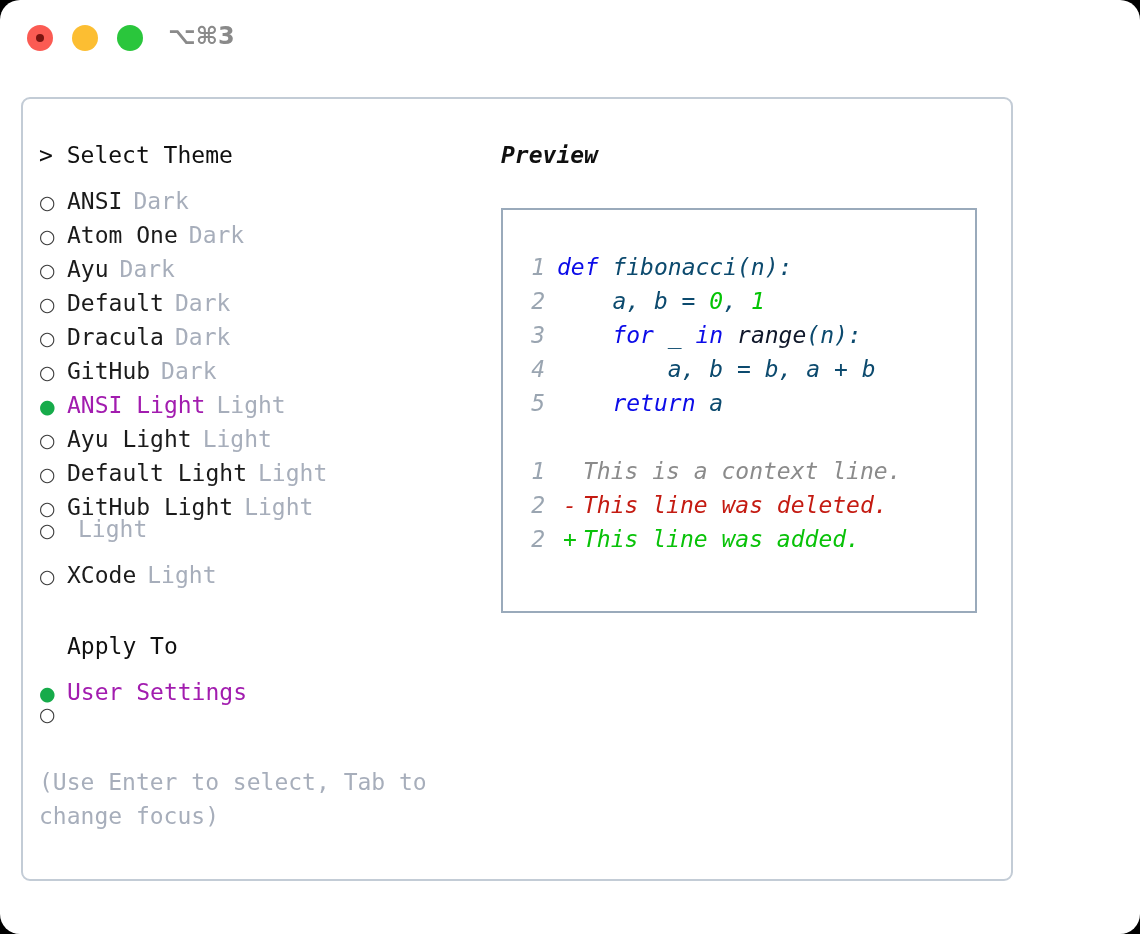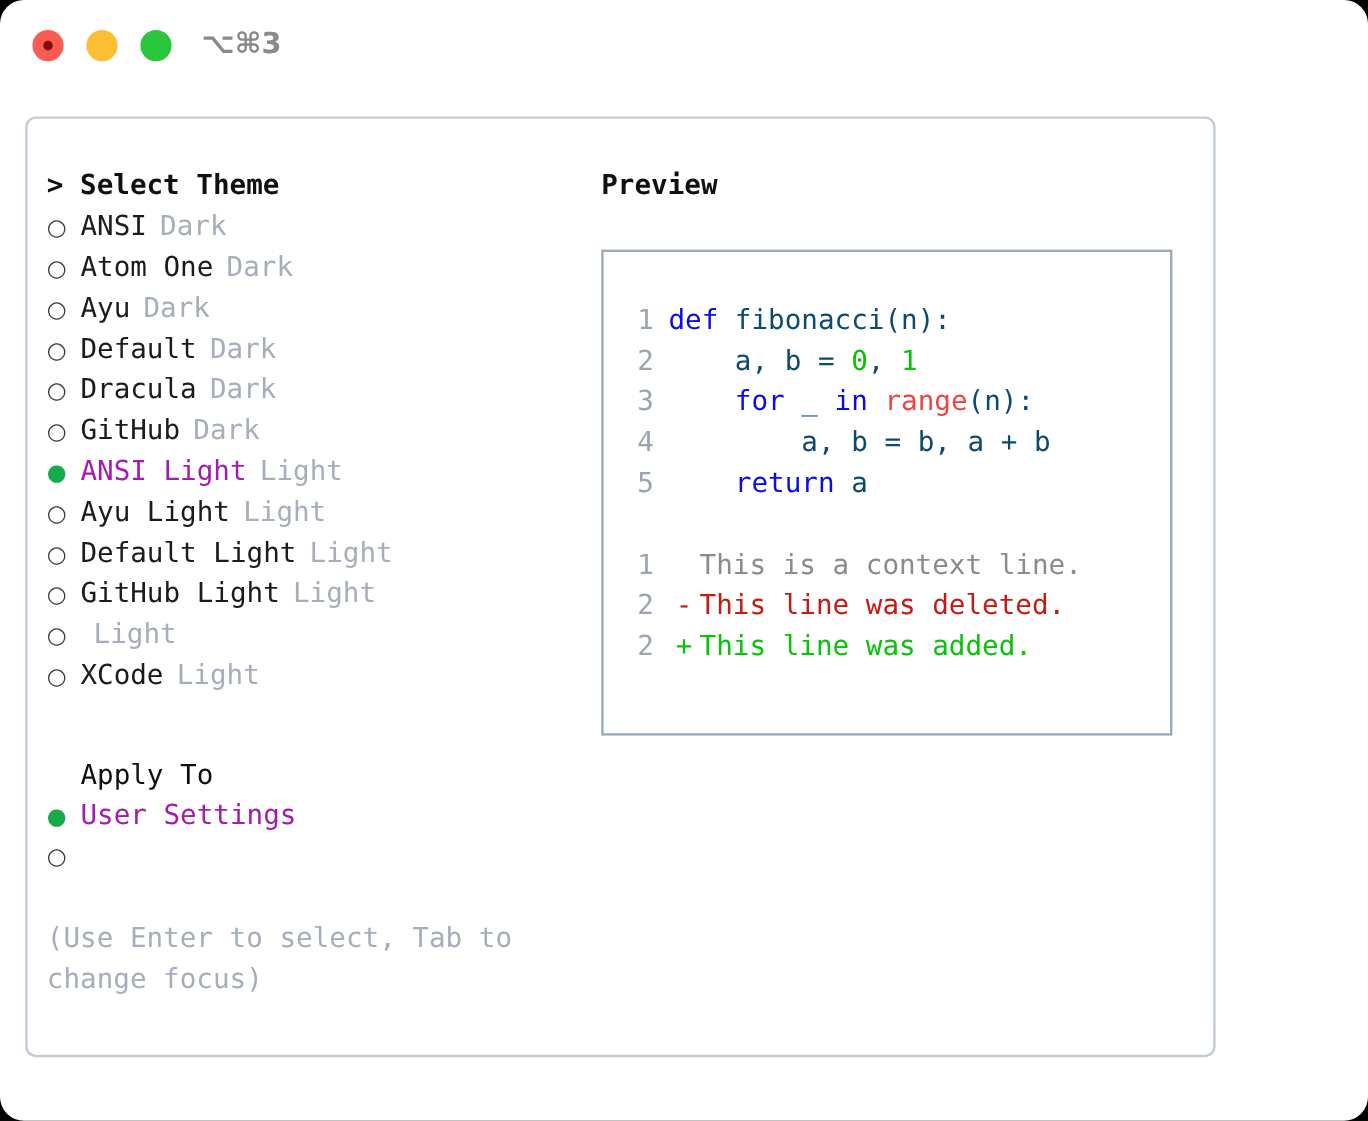--- a/index.html
+++ b/index.html
@@ -90,7 +90,7 @@
 
   .heading {
     font-size: 23px;
-    font-weight: bold;
+    font-weight: normal;
     color: #101010;
     line-height: 34px;
     white-space: pre;

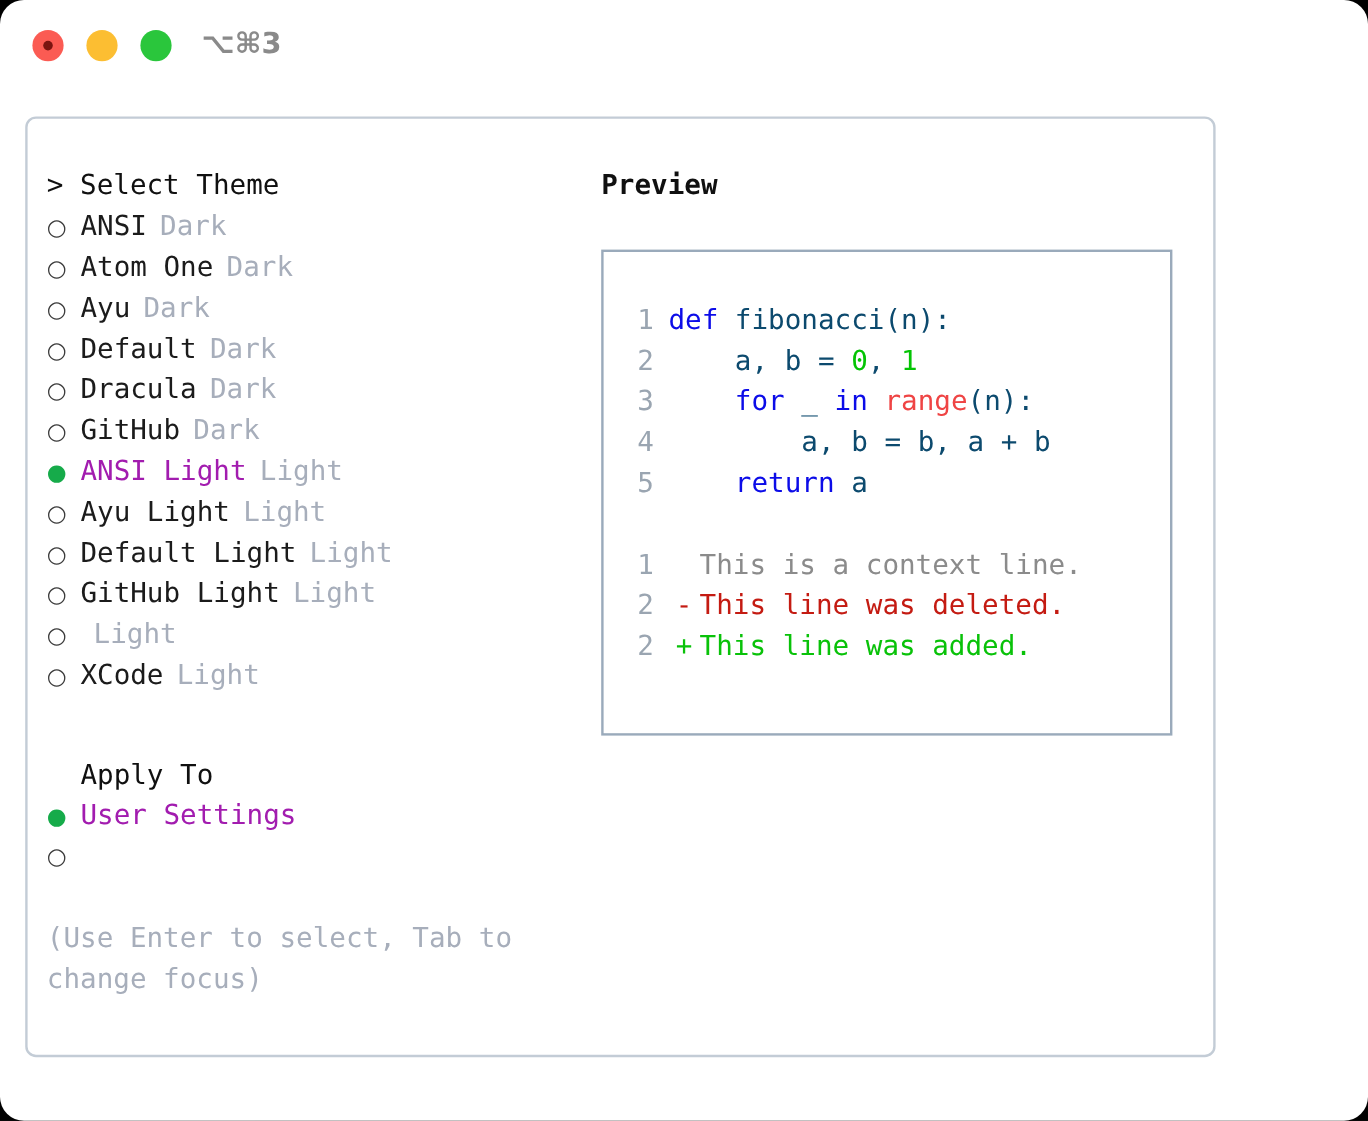--- a/index.html
+++ b/index.html
@@ -143,6 +143,7 @@
     left: 478px;
     top: 39px;
     width: 500px;
+    font-style: italic;
   }
   .preview-title {
     font-size: 23px;

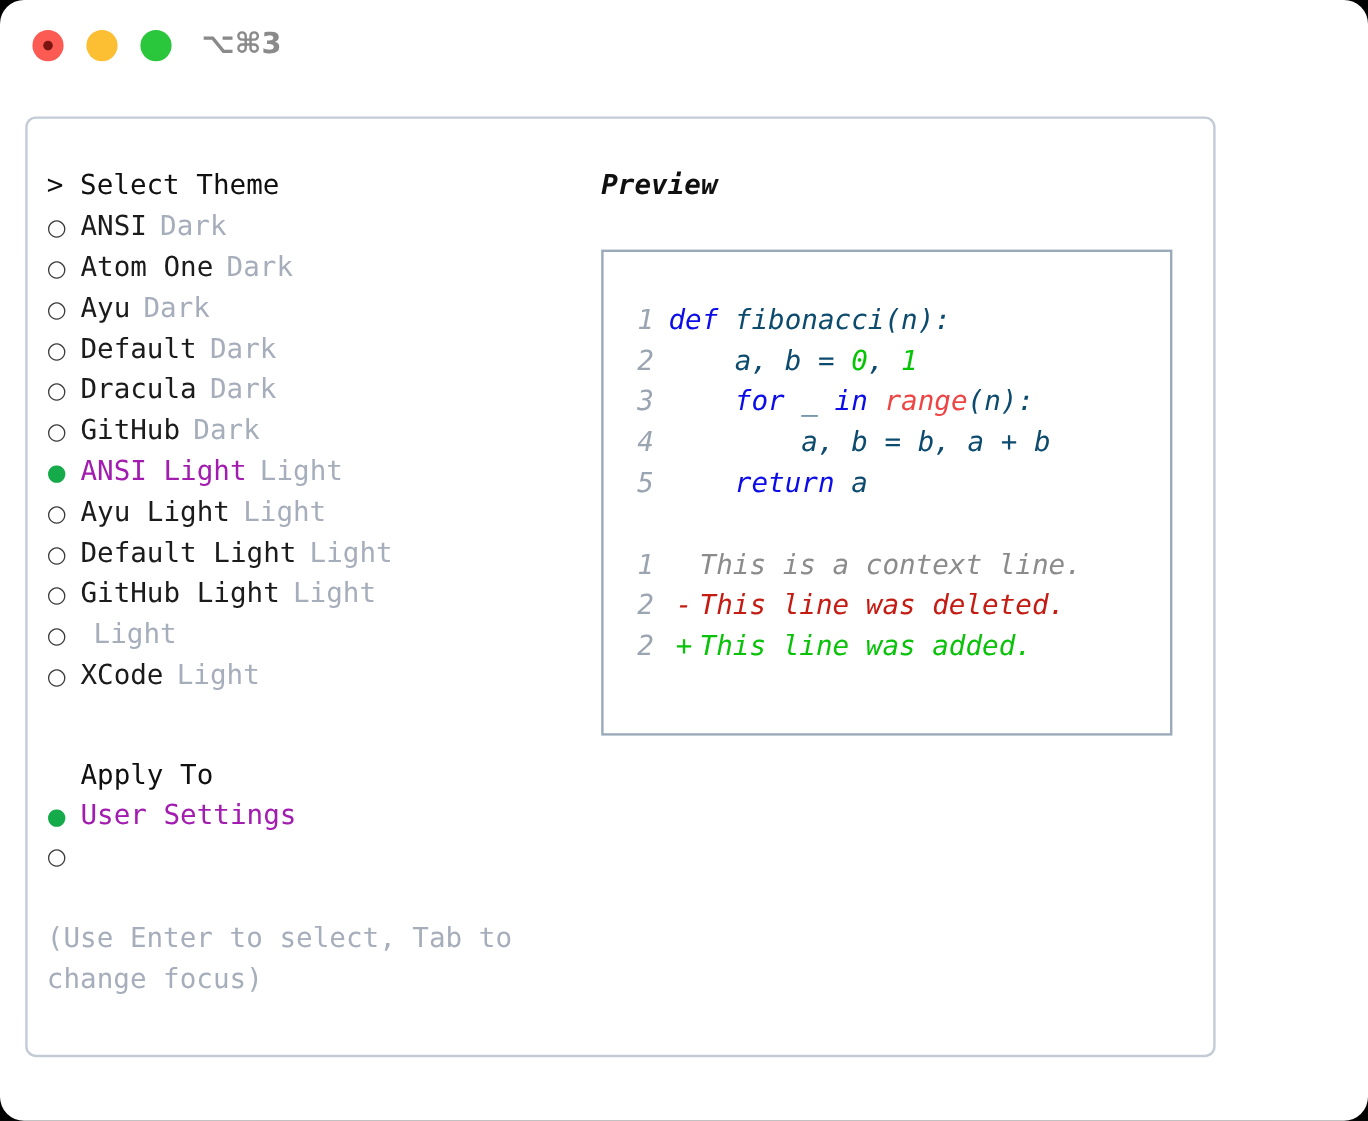--- a/index.html
+++ b/index.html
@@ -120,7 +120,7 @@
     font-family: "DejaVu Sans", sans-serif;
   }
   .marker.on { color: #16ab4a; }
-  .opt-label { color: #1b1b1b; }
+  .opt-label { color: #1b1b1b; margin-top: 12px; }
   .opt-row.selected .opt-label { color: #a21caf; }
   .opt-tag {
     color: #a7aebb;

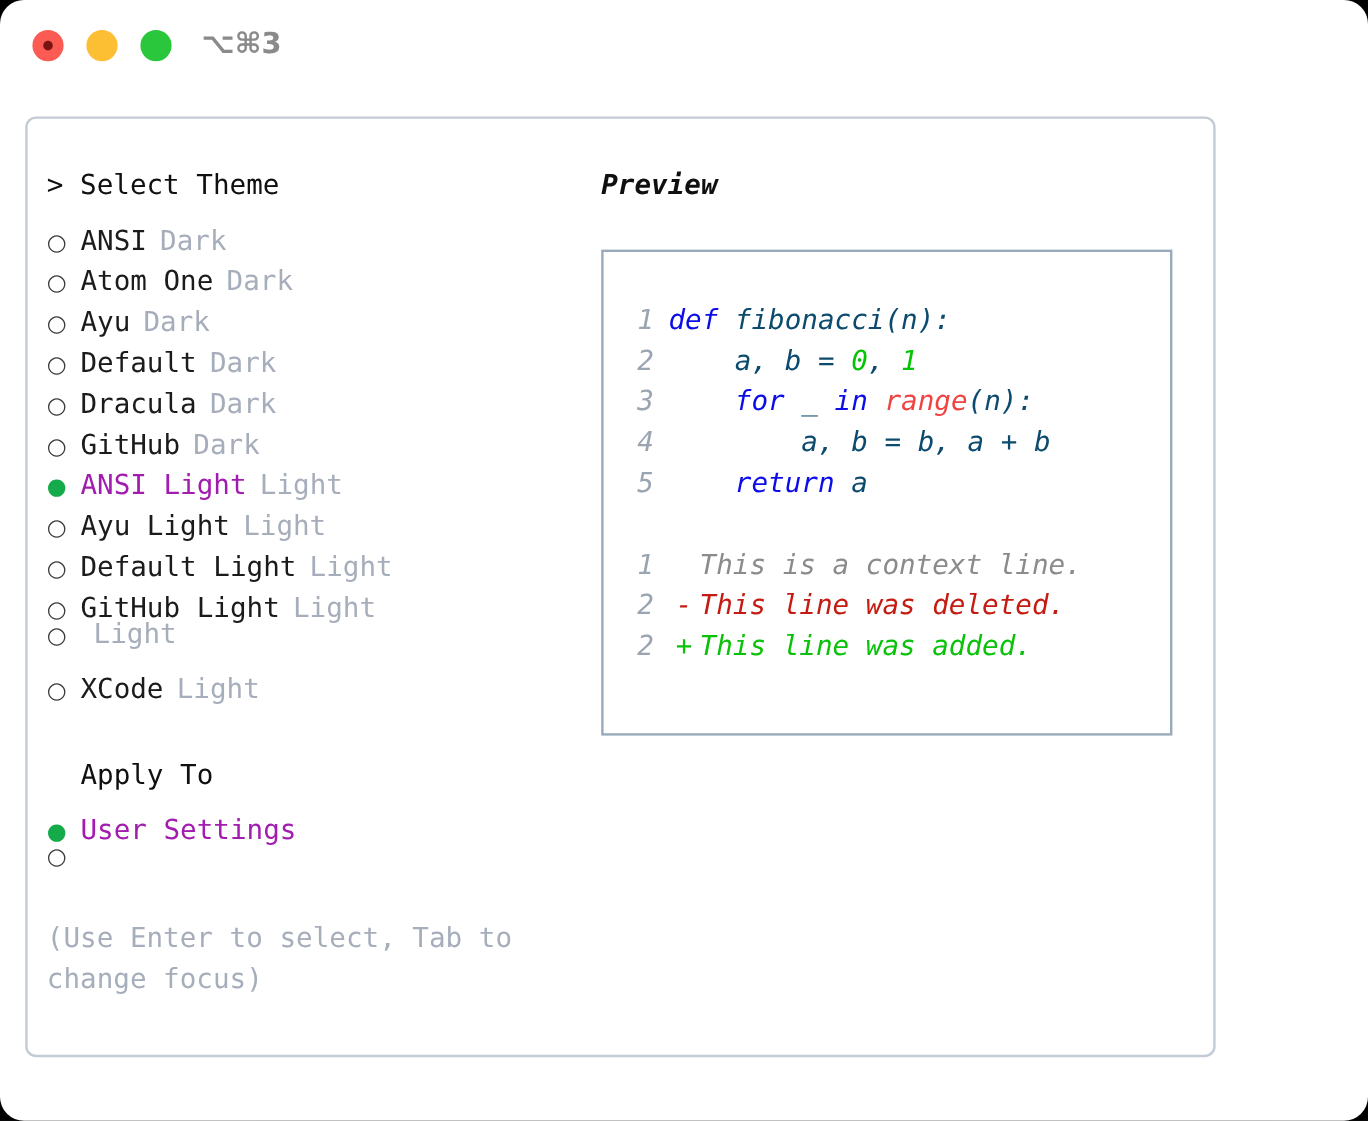--- a/index.html
+++ b/index.html
@@ -192,7 +192,7 @@
   }
 
   .tok-kw  { color: #0c0ce8; }
-  .tok-fn  { color: #ef4444; }
+  .tok-fn  { color: #0f172a; }
   .tok-num { color: #04c404; }
   .tok-plain { color: #0c4a6e; }
 

